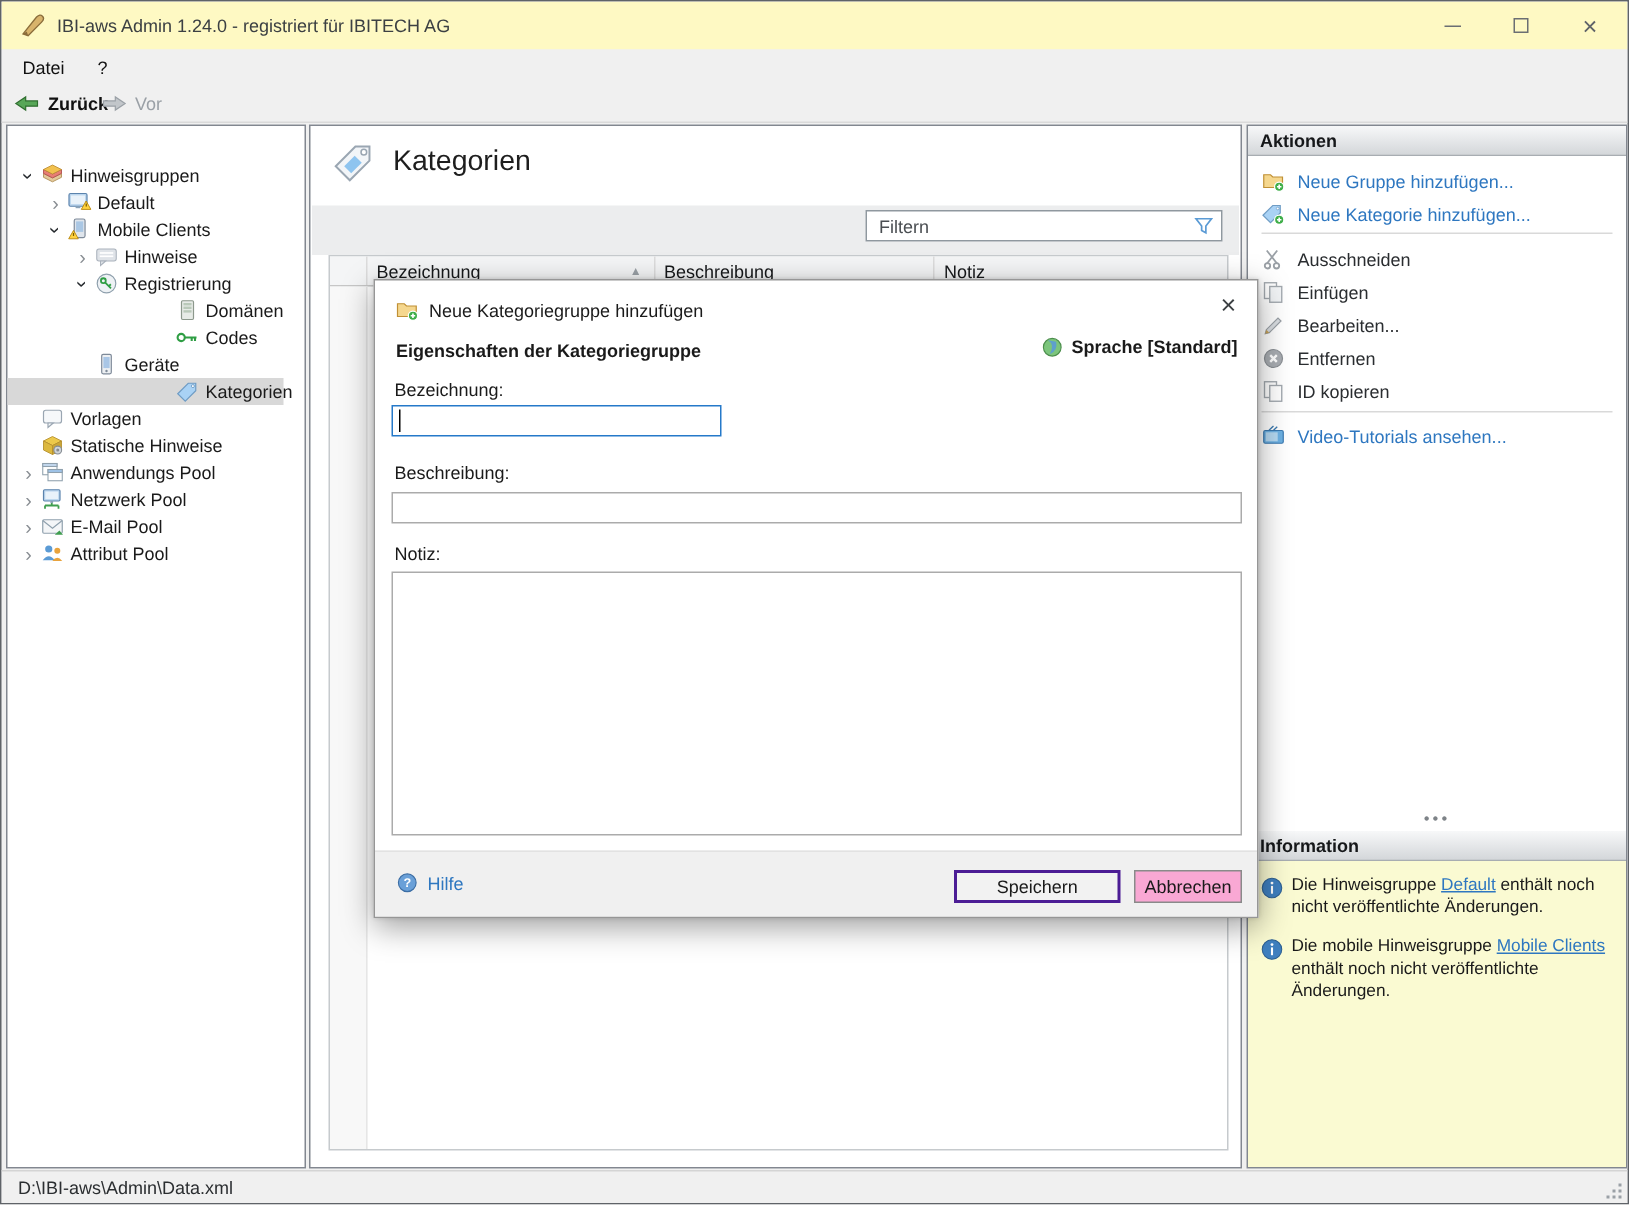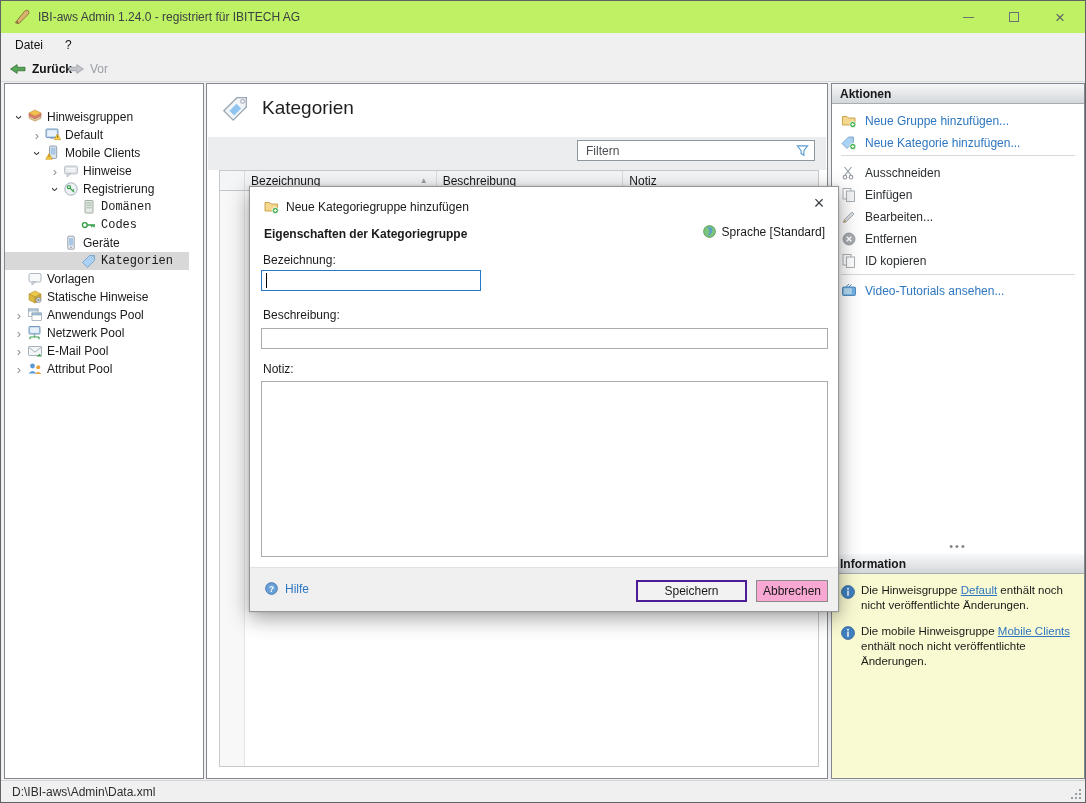--- a/index.html
+++ b/index.html
@@ -8,7 +8,7 @@
   .window { position:relative; width:1086px; height:803px; background:#f0f0f0; border:1px solid #5f6368; overflow:hidden; }
 
   
-  .titlebar { position:absolute; top:0; left:0; right:0; height:32px; background:#bef264; display:flex; align-items:center; }
+  .titlebar { position:absolute; top:0; left:0; right:0; height:32px; background:#fef9c3; display:flex; align-items:center; }
   .app-icon { width:18px; height:18px; margin:0 8px 0 11px; flex:0 0 auto; }
   .title-text { color:#3c4043; }
   .win-controls { position:absolute; right:2px; top:0; height:32px; display:flex; }

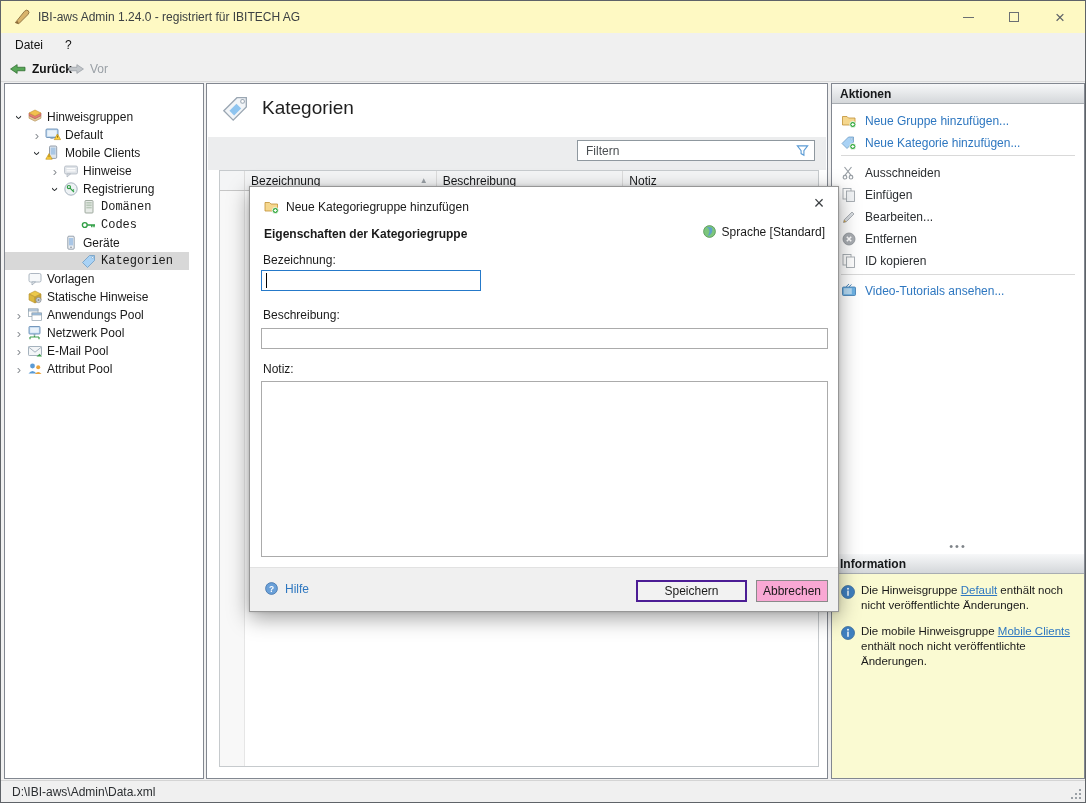--- a/index.html
+++ b/index.html
@@ -43,7 +43,7 @@
   .chev.none::before { content:""; }
   .ticon { width:16px; height:16px; margin-right:4px; flex:0 0 auto; }
   .ticon svg { width:16px; height:16px; display:block; }
-  .d0 { padding-left:6px; } .d1 { padding-left:24px; } .d2 { padding-left:42px; } .d3 { padding-left:60px;font-family:Liberation Mono, monospace; }
+  .d0 { padding-left:6px; } .d1 { padding-left:24px; } .d2 { padding-left:42px; } .d3 { padding-left:96px; }
 
   
   .main-panel { left:205px; top:82px; width:622px; height:696px; }

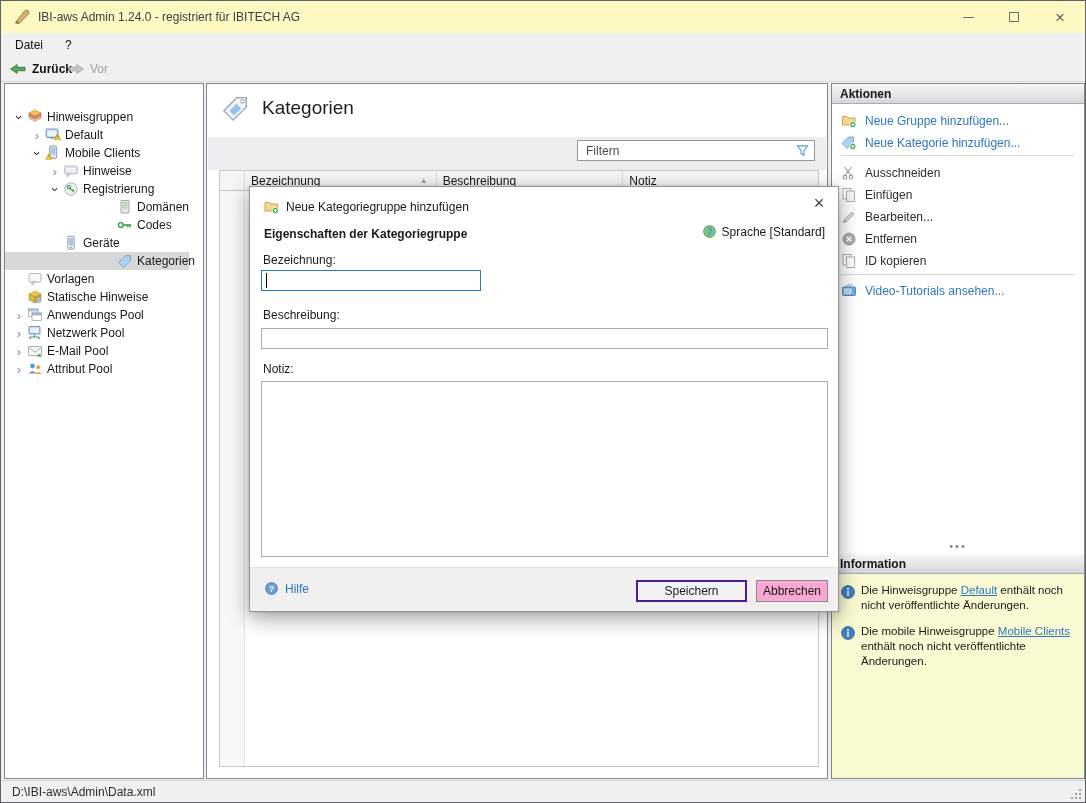--- a/index.html
+++ b/index.html
@@ -88,7 +88,7 @@
   .dlg-title { position:absolute; left:36px; top:13px; color:#1a1a1a; }
   .dlg-close { position:absolute; right:8px; top:5px; width:22px; height:22px; text-align:center; font-size:18px; color:#3c4043; line-height:22px; }
   .dlg-section { position:absolute; left:14px; top:40px; font-weight:bold; color:#1a1a1a; }
-  .dlg-lang { position:absolute; right:13px; top:37px; display:flex; align-items:center; gap:5px; }
+  .dlg-lang { position:absolute; right:13px; top:37px; display:flex; gap:5px;font-weight:bold; }
   .dlg-lang svg { width:15px; height:15px; }
   .dlg-label { position:absolute; left:13px; color:#1a1a1a; }
   .lbl-bez { top:66px; } .lbl-besch { top:121px; } .lbl-notiz { top:175px; }

